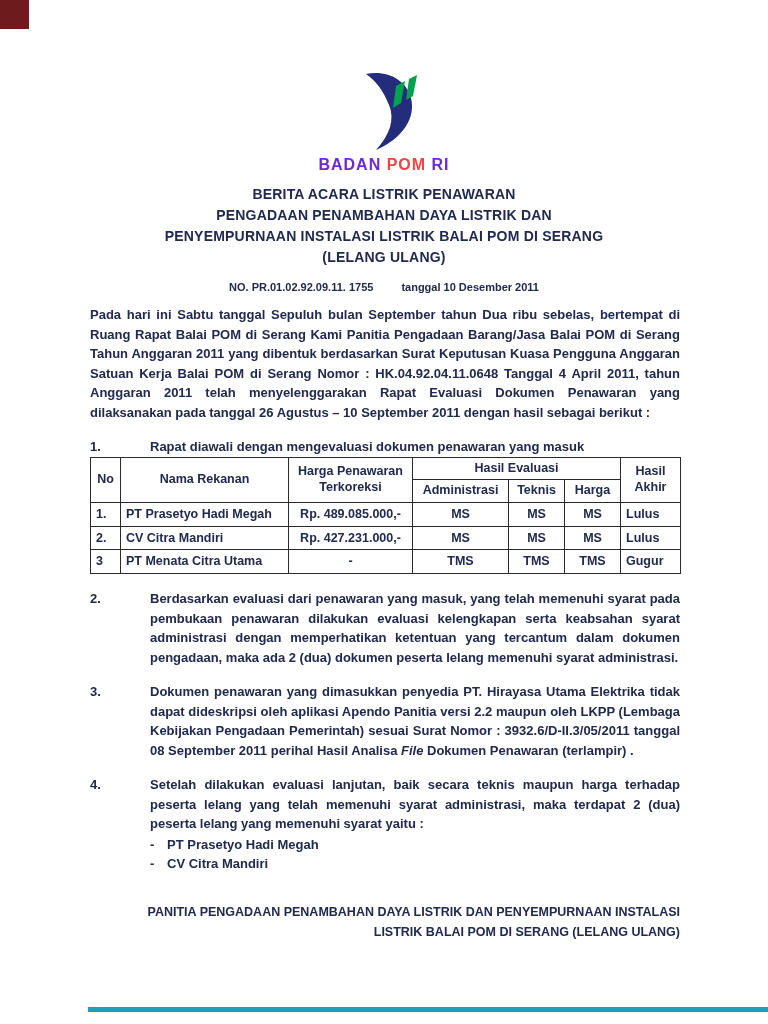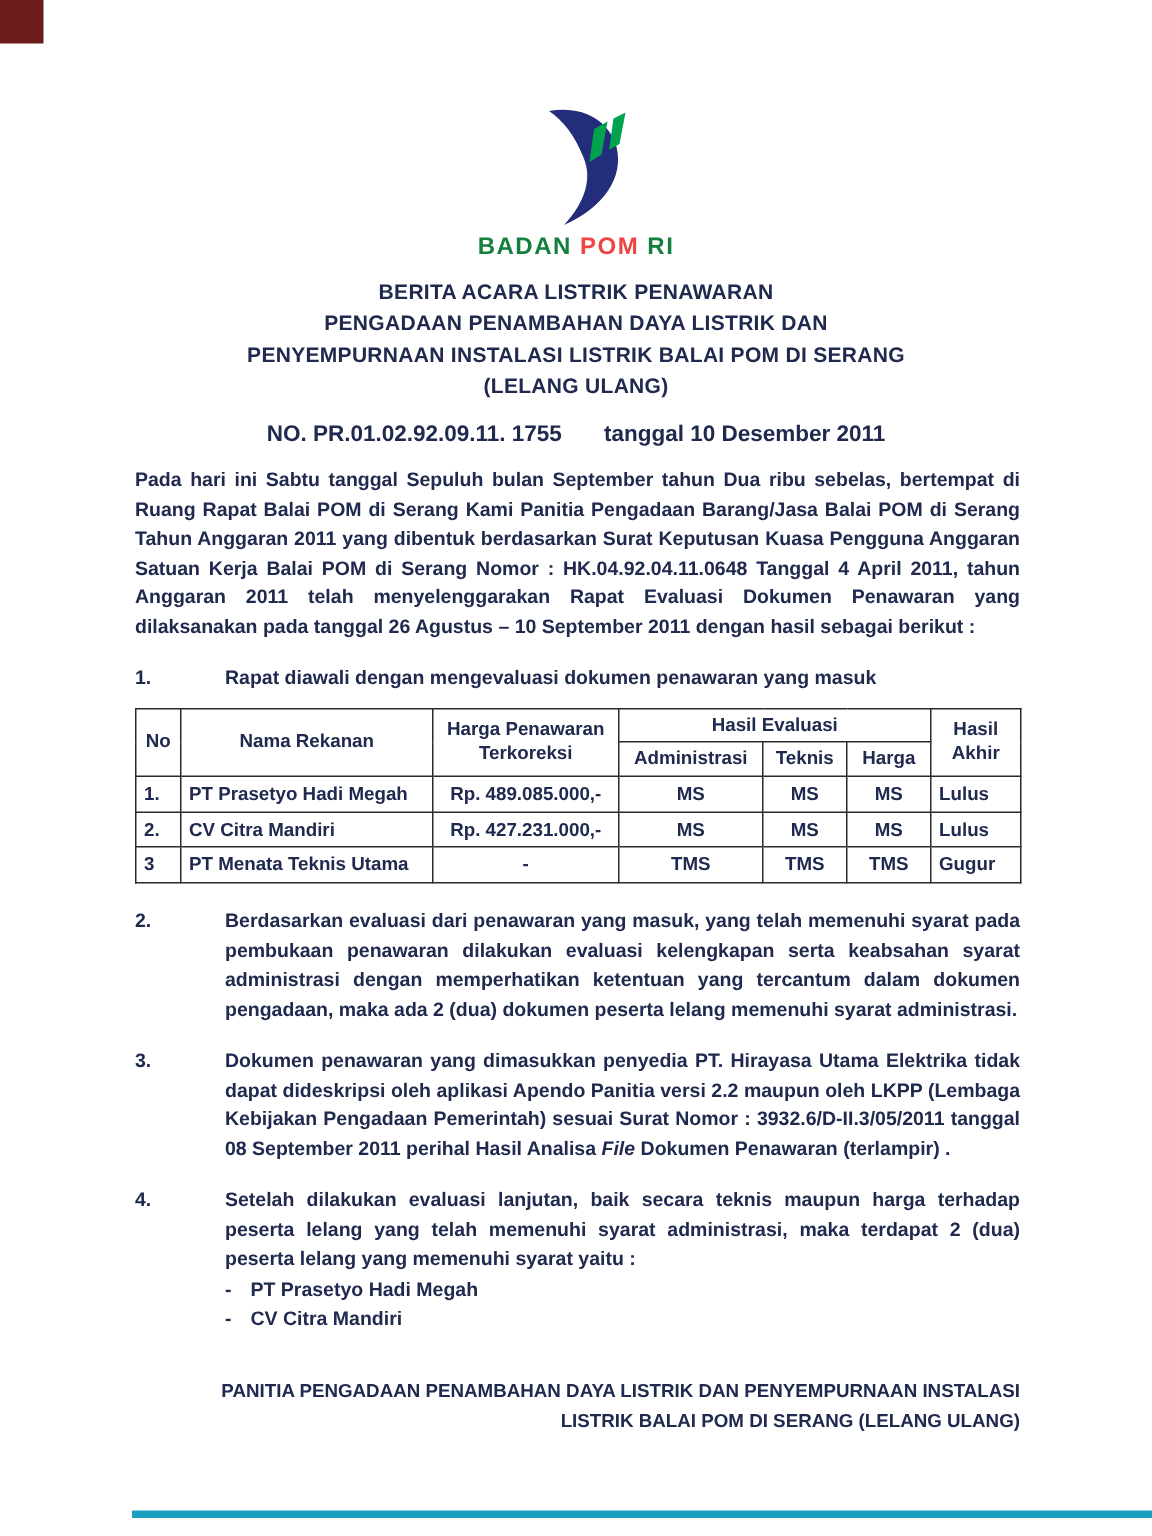--- a/index.html
+++ b/index.html
@@ -13,7 +13,7 @@
   .corner-mark{position:absolute;top:0;left:0;width:29px;height:29px;background:#6e1b1b;}
   .logo-wrap{padding-top:70px;text-align:center;}
   .logo-text{margin-top:2px;font-size:16px;font-weight:bold;letter-spacing:1px;}
-  .logo-text .navy{color:#15803d;text-align:center;}
+  .logo-text .navy{color:#6d28d9;text-align:center;}
   .logo-text .green{color:#ef4444;}
   .title-block{margin-top:10px;text-align:center;font-weight:bold;font-size:14px;line-height:21px;letter-spacing:0.2px;}
   .doc-number{margin-top:13px;text-align:center;font-weight:bold;font-size:15px;}

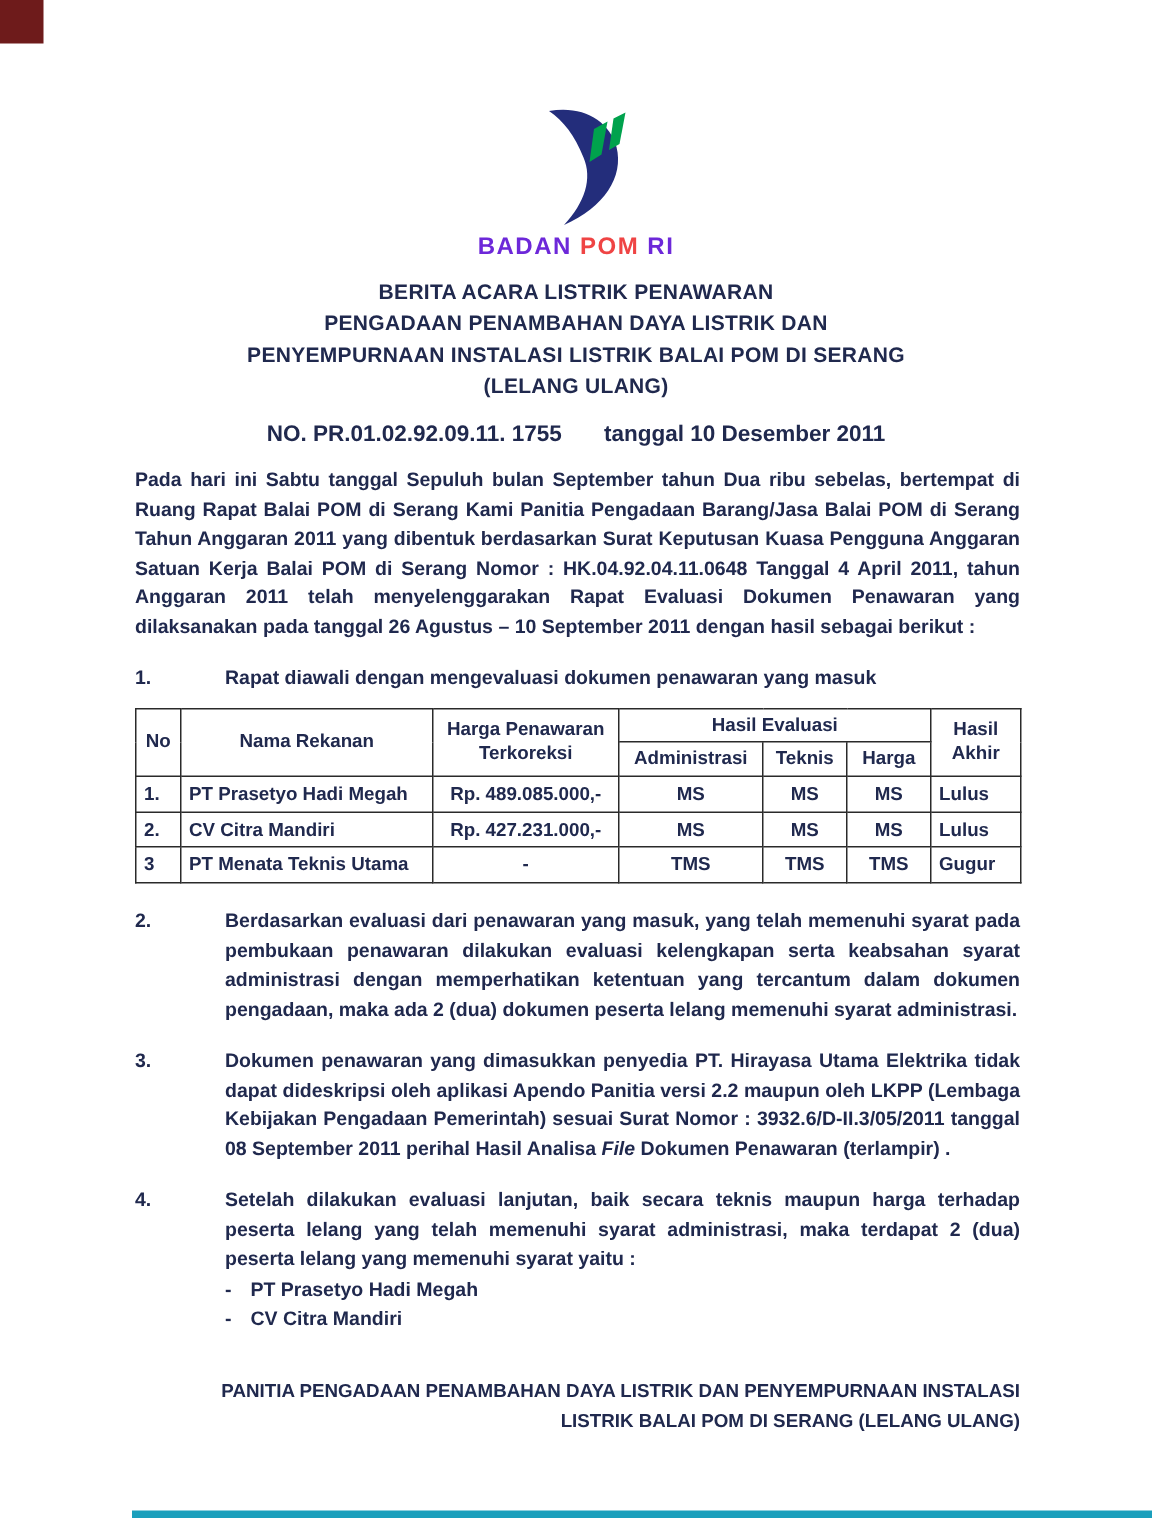--- a/index.html
+++ b/index.html
@@ -16,7 +16,7 @@
   .logo-text .navy{color:#6d28d9;text-align:center;}
   .logo-text .green{color:#ef4444;}
   .title-block{margin-top:10px;text-align:center;font-weight:bold;font-size:14px;line-height:21px;letter-spacing:0.2px;}
-  .doc-number{margin-top:13px;text-align:center;font-weight:bold;font-size:15px;}
+  .doc-number{margin-top:13px;text-align:center;font-weight:bold;font-size:11px;}
   .doc-number .gap{display:inline-block;margin-left:28px;}
   .content{margin:12px 88px 0 90px;font-size:13px;font-weight:bold;line-height:1.5;}
   .para{text-align:justify;margin:0;}

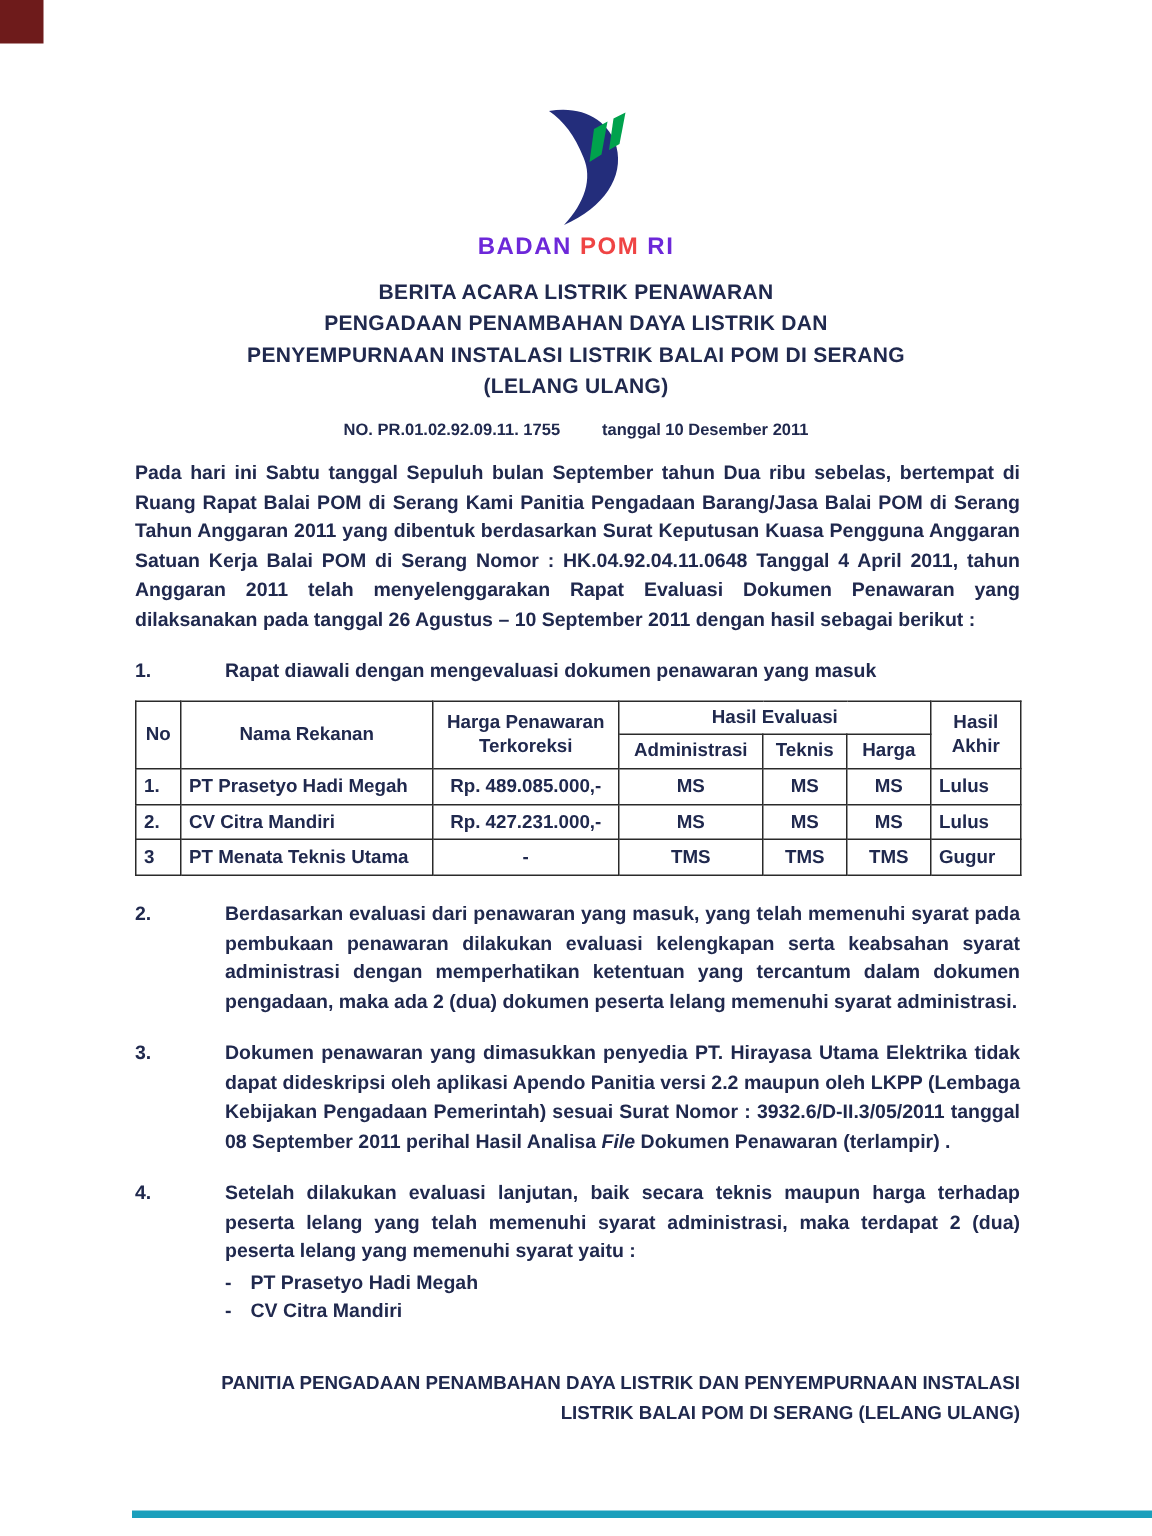--- a/index.html
+++ b/index.html
@@ -27,7 +27,7 @@
   .bullets{margin-top:1px;}
   .bullet{display:flex;}
   .bullet-dash{width:17px;flex:none;}
-  table.eval{border-collapse:collapse;width:100%;margin-top:10px;table-layout:fixed;}
+  table.eval{border-collapse:collapse;width:100%;table-layout:fixed;}
   table.eval th, table.eval td{
     border:1px solid #2a2a2a;
     font-size:12.5px;font-weight:bold;color:#20294e;

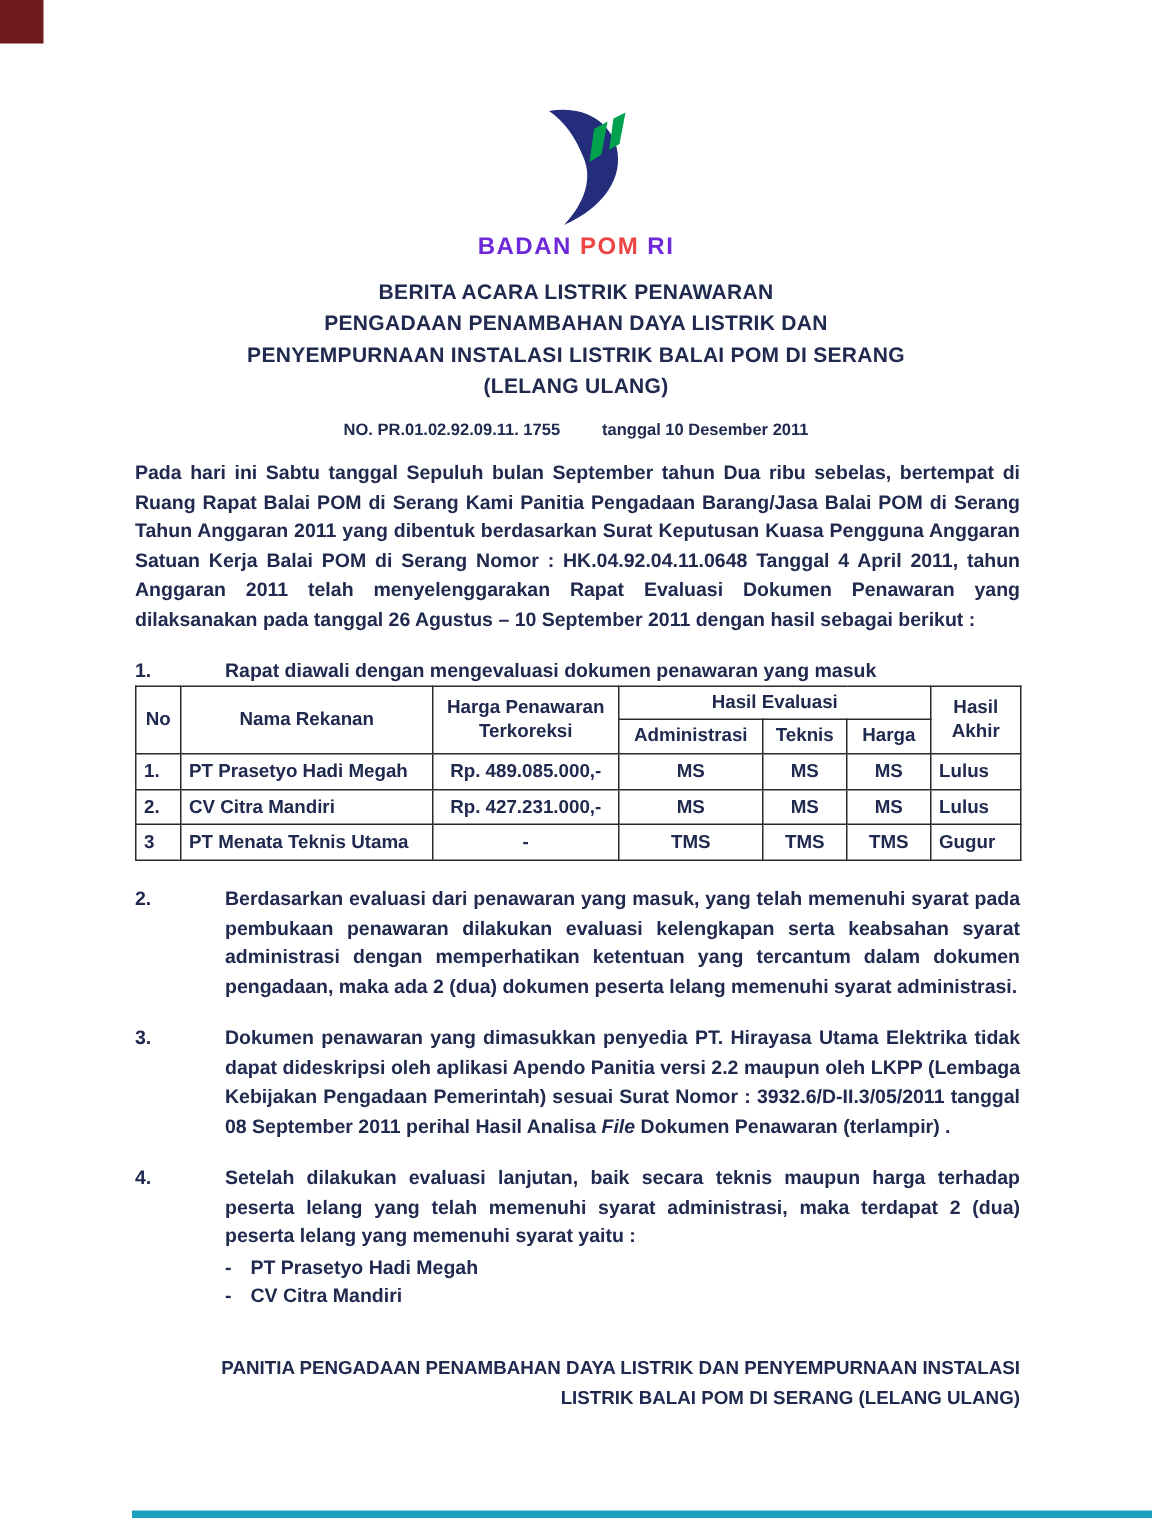--- a/index.html
+++ b/index.html
@@ -126,7 +126,7 @@
         </tr>
         <tr>
           <td class="l">3</td>
-          <td class="l">PT  Menata Teknis Utama</td>
+          <td class="l">PT  Menata Citra Utama</td>
           <td class="c">-</td>
           <td class="c">TMS</td>
           <td class="c">TMS</td>

